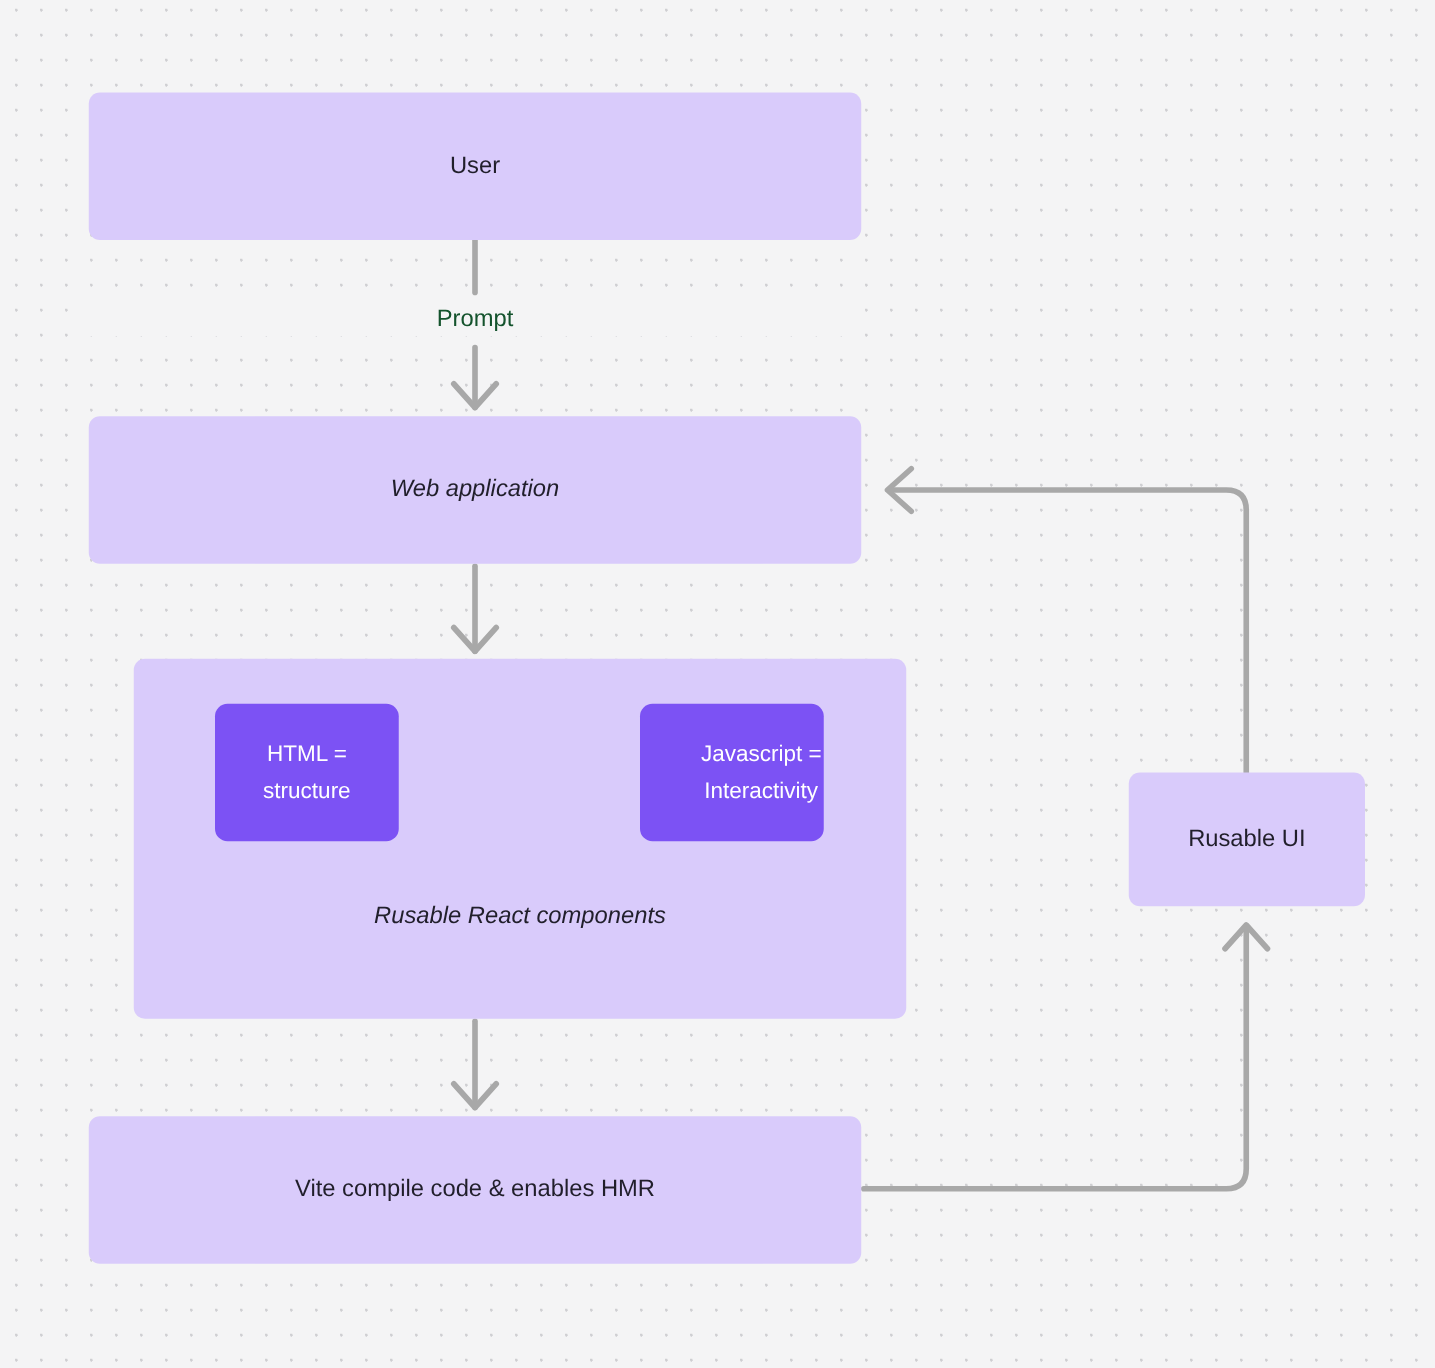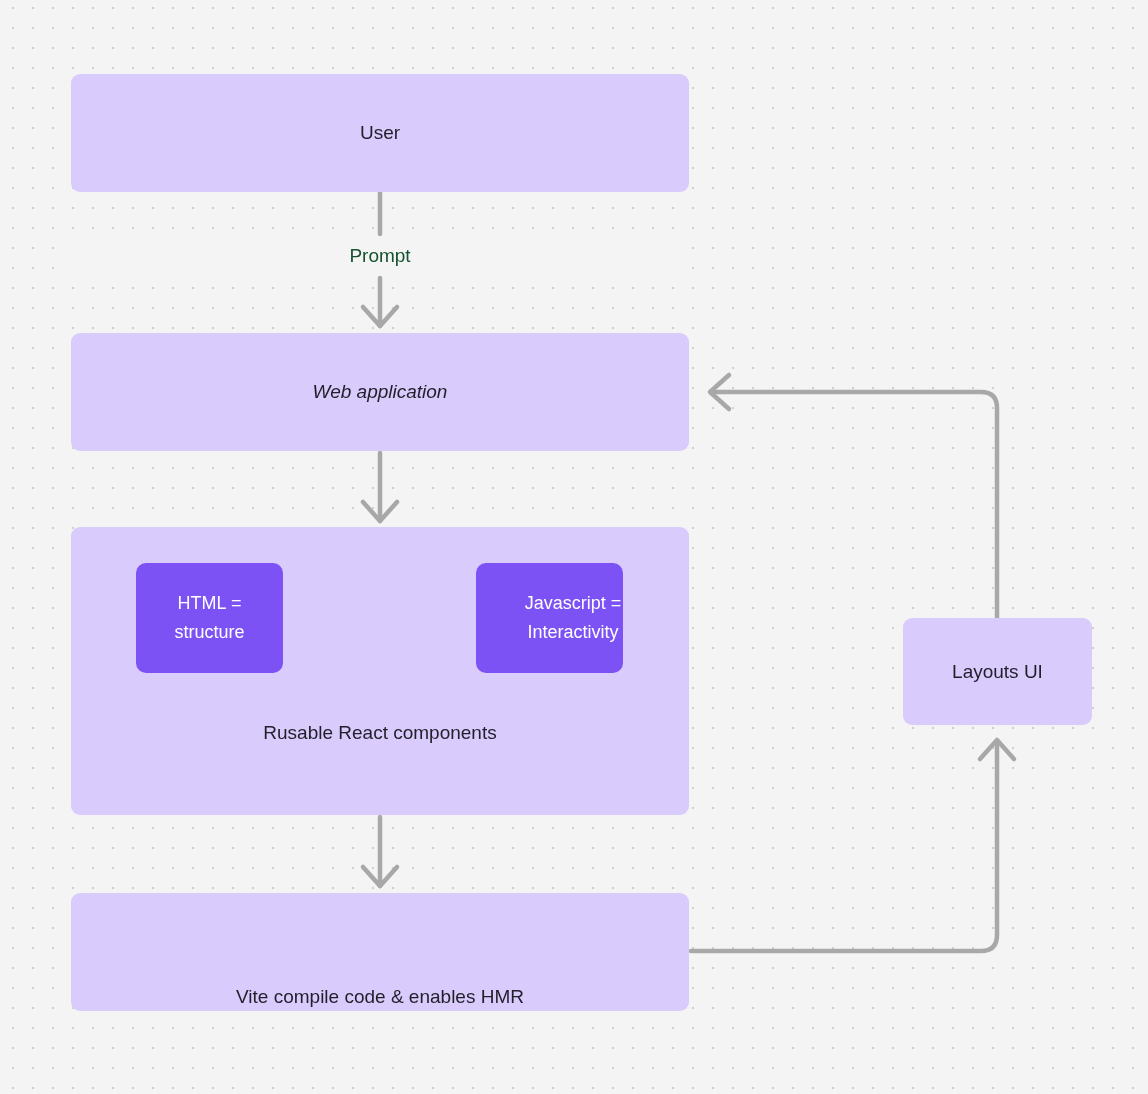--- a/index.html
+++ b/index.html
@@ -52,6 +52,7 @@
   }
   .node-group {
     display: block;
+    margin-left: 36px;
   }
   .group-caption {
     position: absolute;

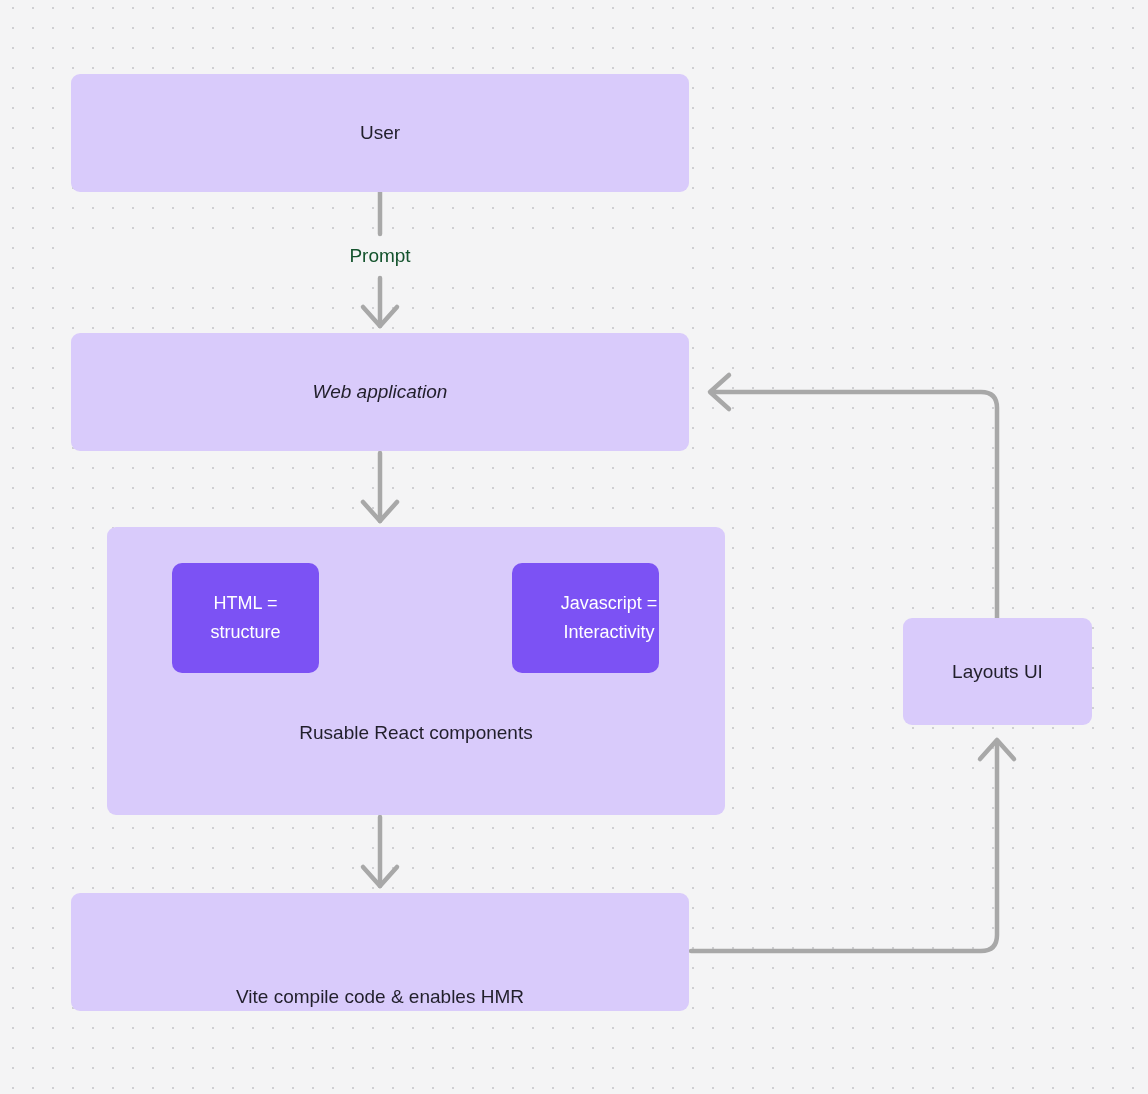--- a/index.html
+++ b/index.html
@@ -129,7 +129,7 @@
   </div>
 
   <div class="node node-light" style="left:903px; top:618px; width:189px; height:107px;">
-    <span class="node-label">Layouts UI</span>
+    <span class="node-label">Rusable UI</span>
   </div>
 
 </div>

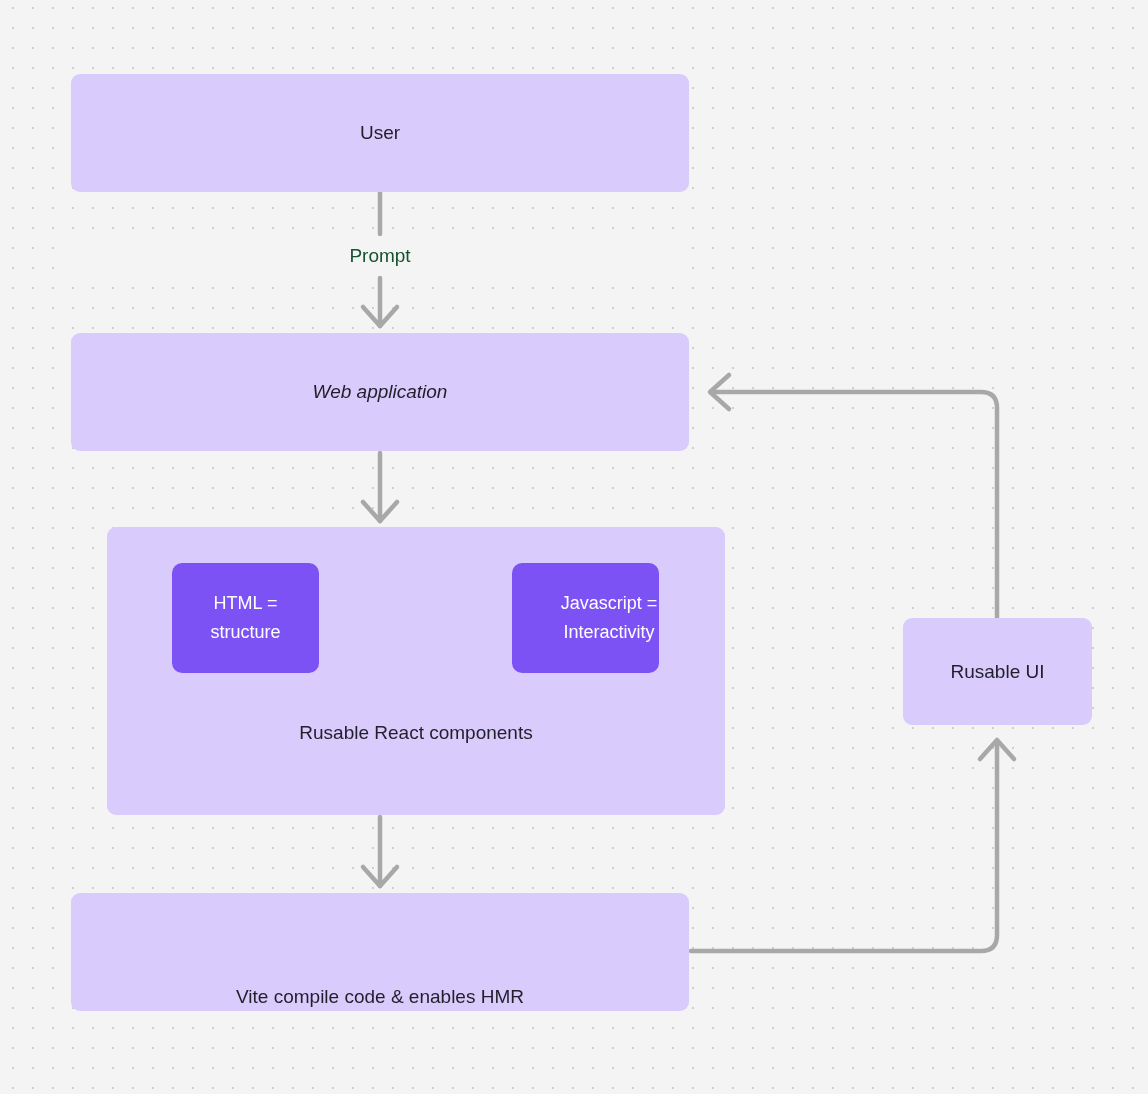--- a/index.html
+++ b/index.html
@@ -119,7 +119,7 @@
 Interactivity</span>
     </div>
 
-    <div class="group-caption" style="top:192px;">
+    <div class="group-caption" style="top:192px;font-style:italic;">
       <span>Rusable React components</span>
     </div>
   </div>

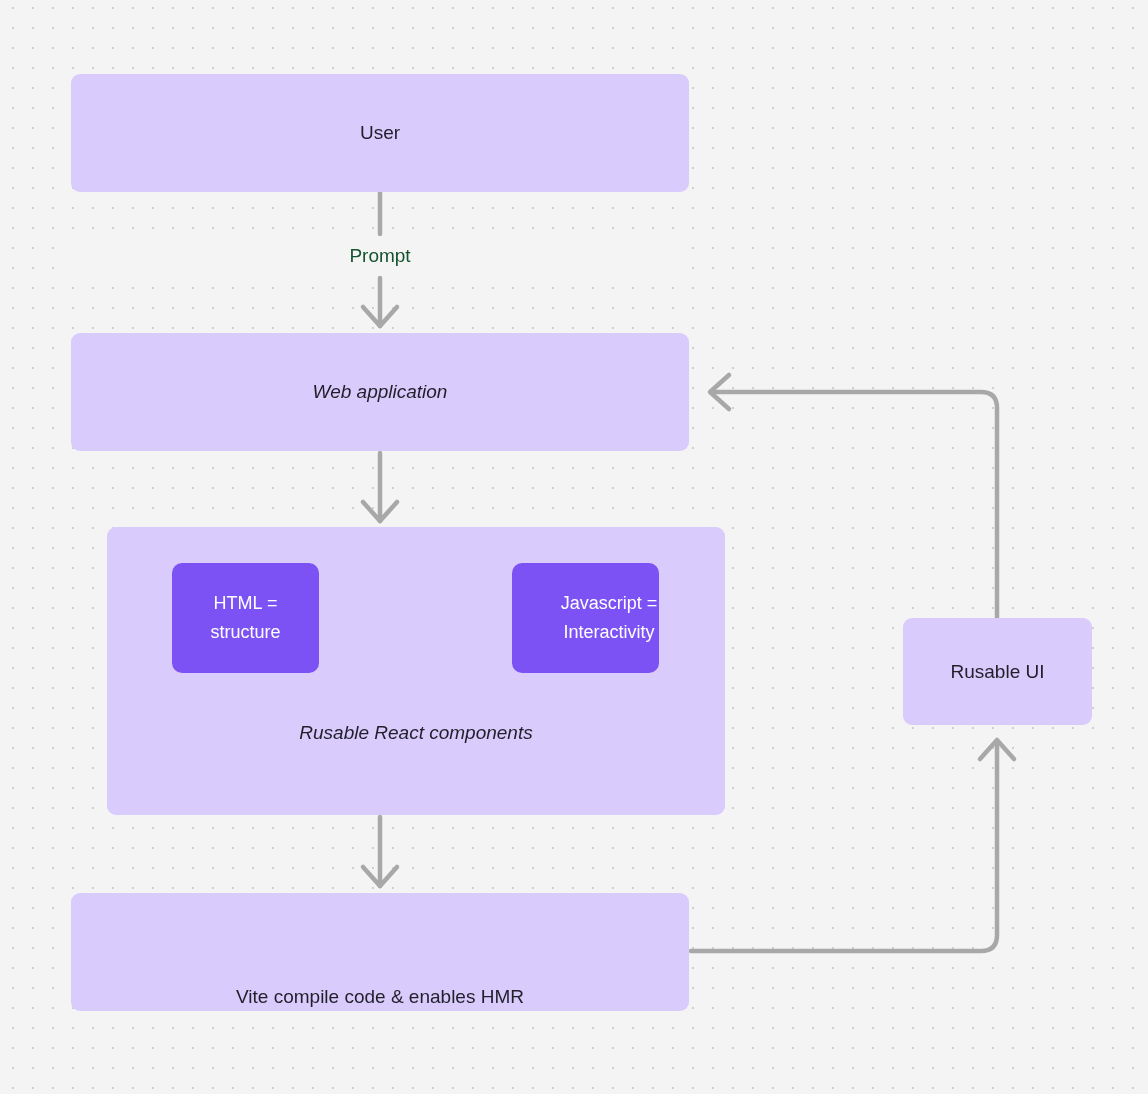--- a/index.html
+++ b/index.html
@@ -124,7 +124,7 @@
     </div>
   </div>
 
-  <div class="node node-light" style="left:71px; top:893px; width:618px; height:118px;align-items:flex-end;">
+  <div class="node node-light" style="left:71px; top:893px; width:618px; height:118px;">
     <span class="node-label">Vite compile code &amp; enables HMR</span>
   </div>
 

